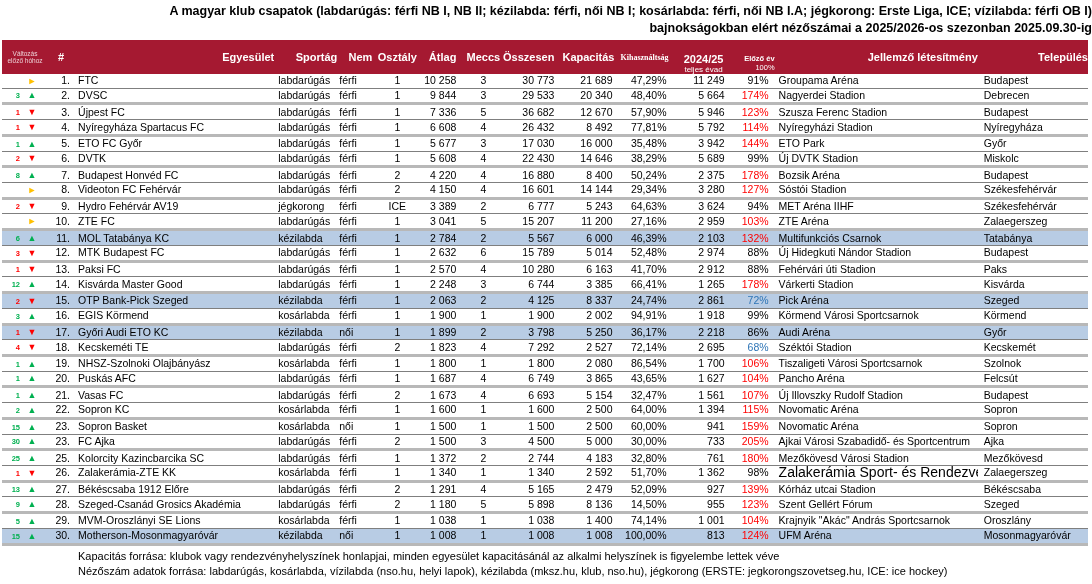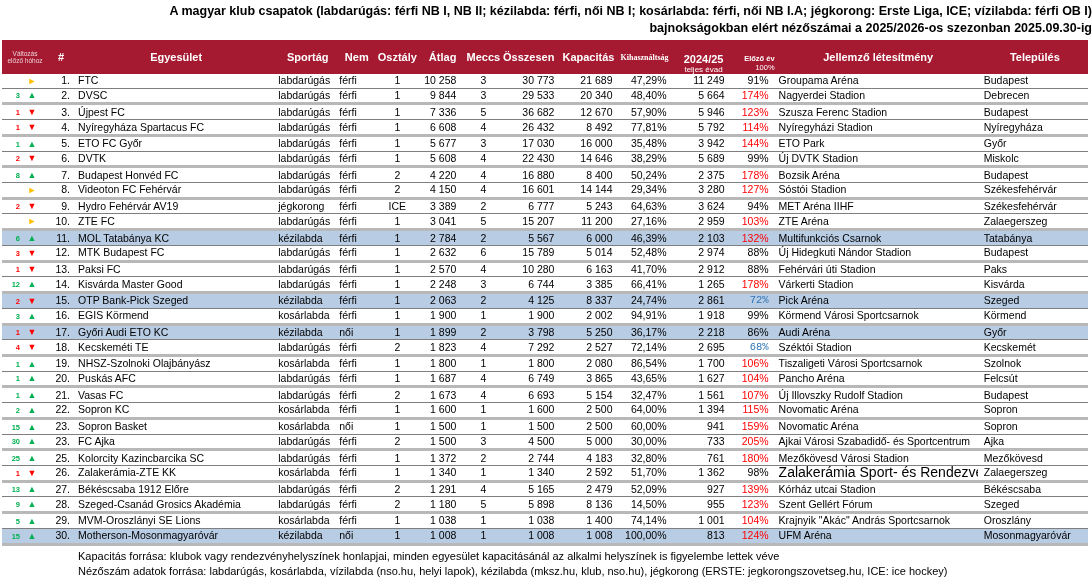--- a/index.html
+++ b/index.html
@@ -17,7 +17,7 @@
   }
   th.th-change { font-size:6.5px; line-height:7px; white-space:normal; color:rgba(255,255,255,.8); font-weight:normal; padding:0 3px; }
   th.th-rank { text-align:center; }
-  th.left { text-align:center; padding-left:4px; }
+  th.left { text-align:right; padding-left:4px; }
   th.right { text-align:right; padding-right:8px; }
   th.center { text-align:center;margin-left:32px; }
   th.th-kihasz { font-size:8px; text-align:right; padding-right:6px;font-family:Liberation Serif, serif; }

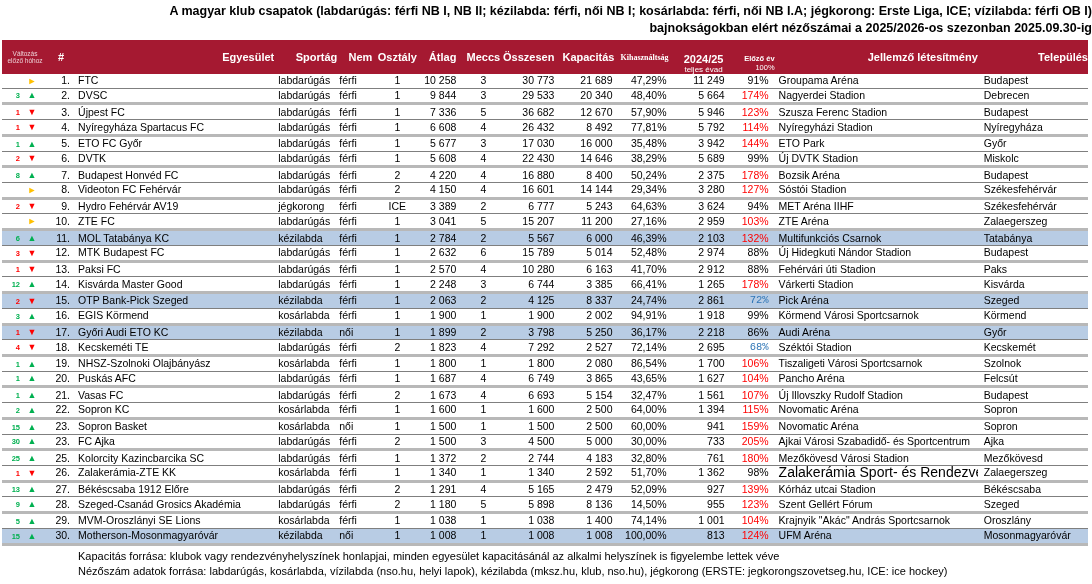--- a/index.html
+++ b/index.html
@@ -47,7 +47,7 @@
   td.c-div { text-align:center; }
   td.c-num { text-align:right; padding-right:8px; }
   td.c-pct { text-align:right; padding-right:6px; }
-  td.c-pct.red { color:#FF0000; } td.c-pct.blue { color:#2E75B6;font-family:Liberation Mono, monospace; }
+  td.c-pct.red { color:#FF0000; } td.c-pct.blue { color:#2E75B6; }
   td.c-city { text-align:left; padding-left:6px; }
   td.small { font-size:14px; }
 

